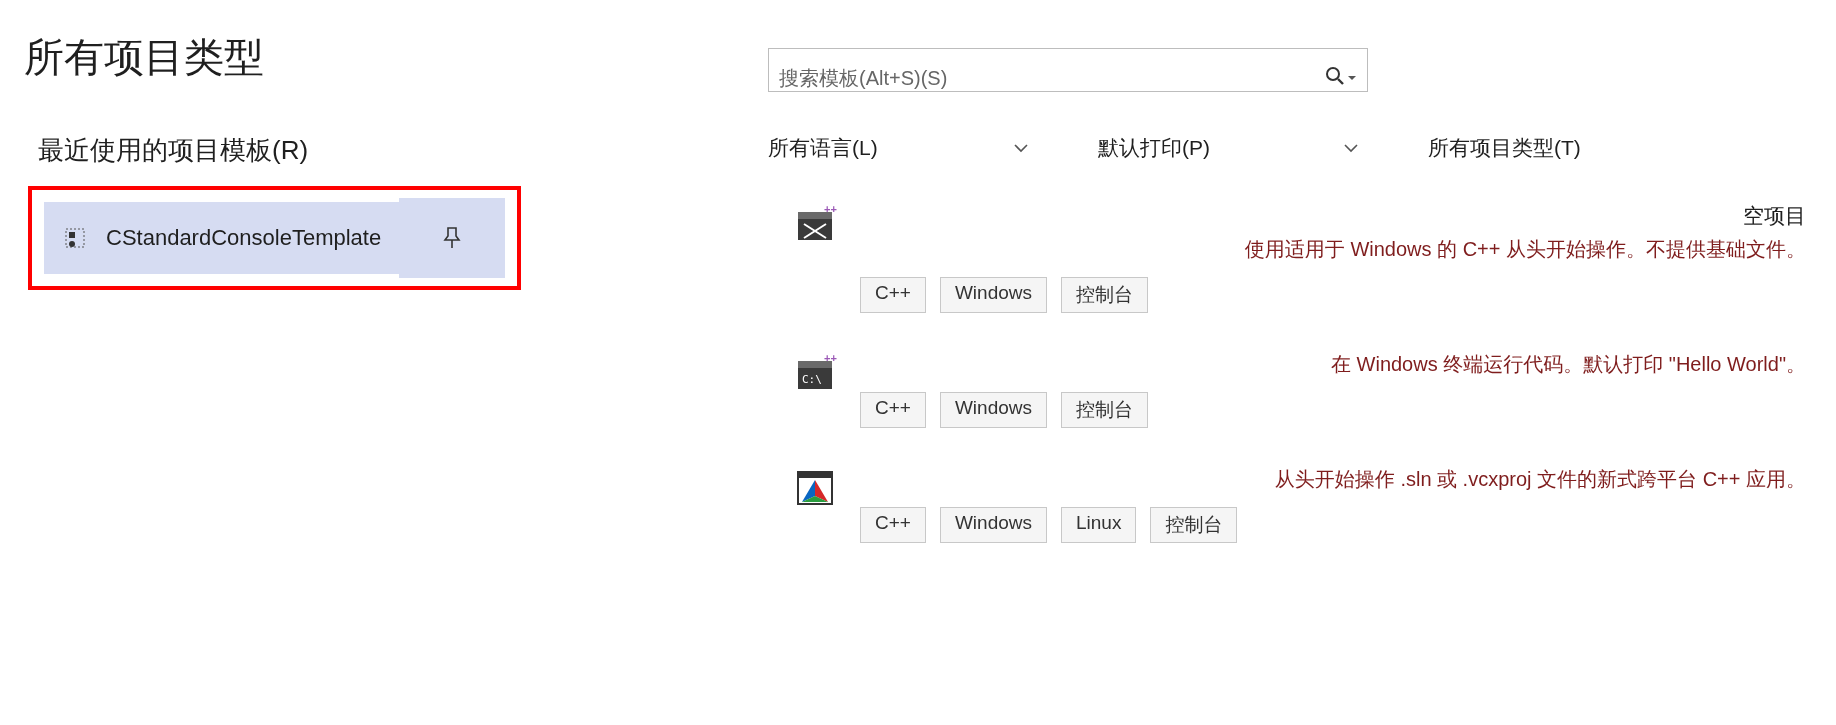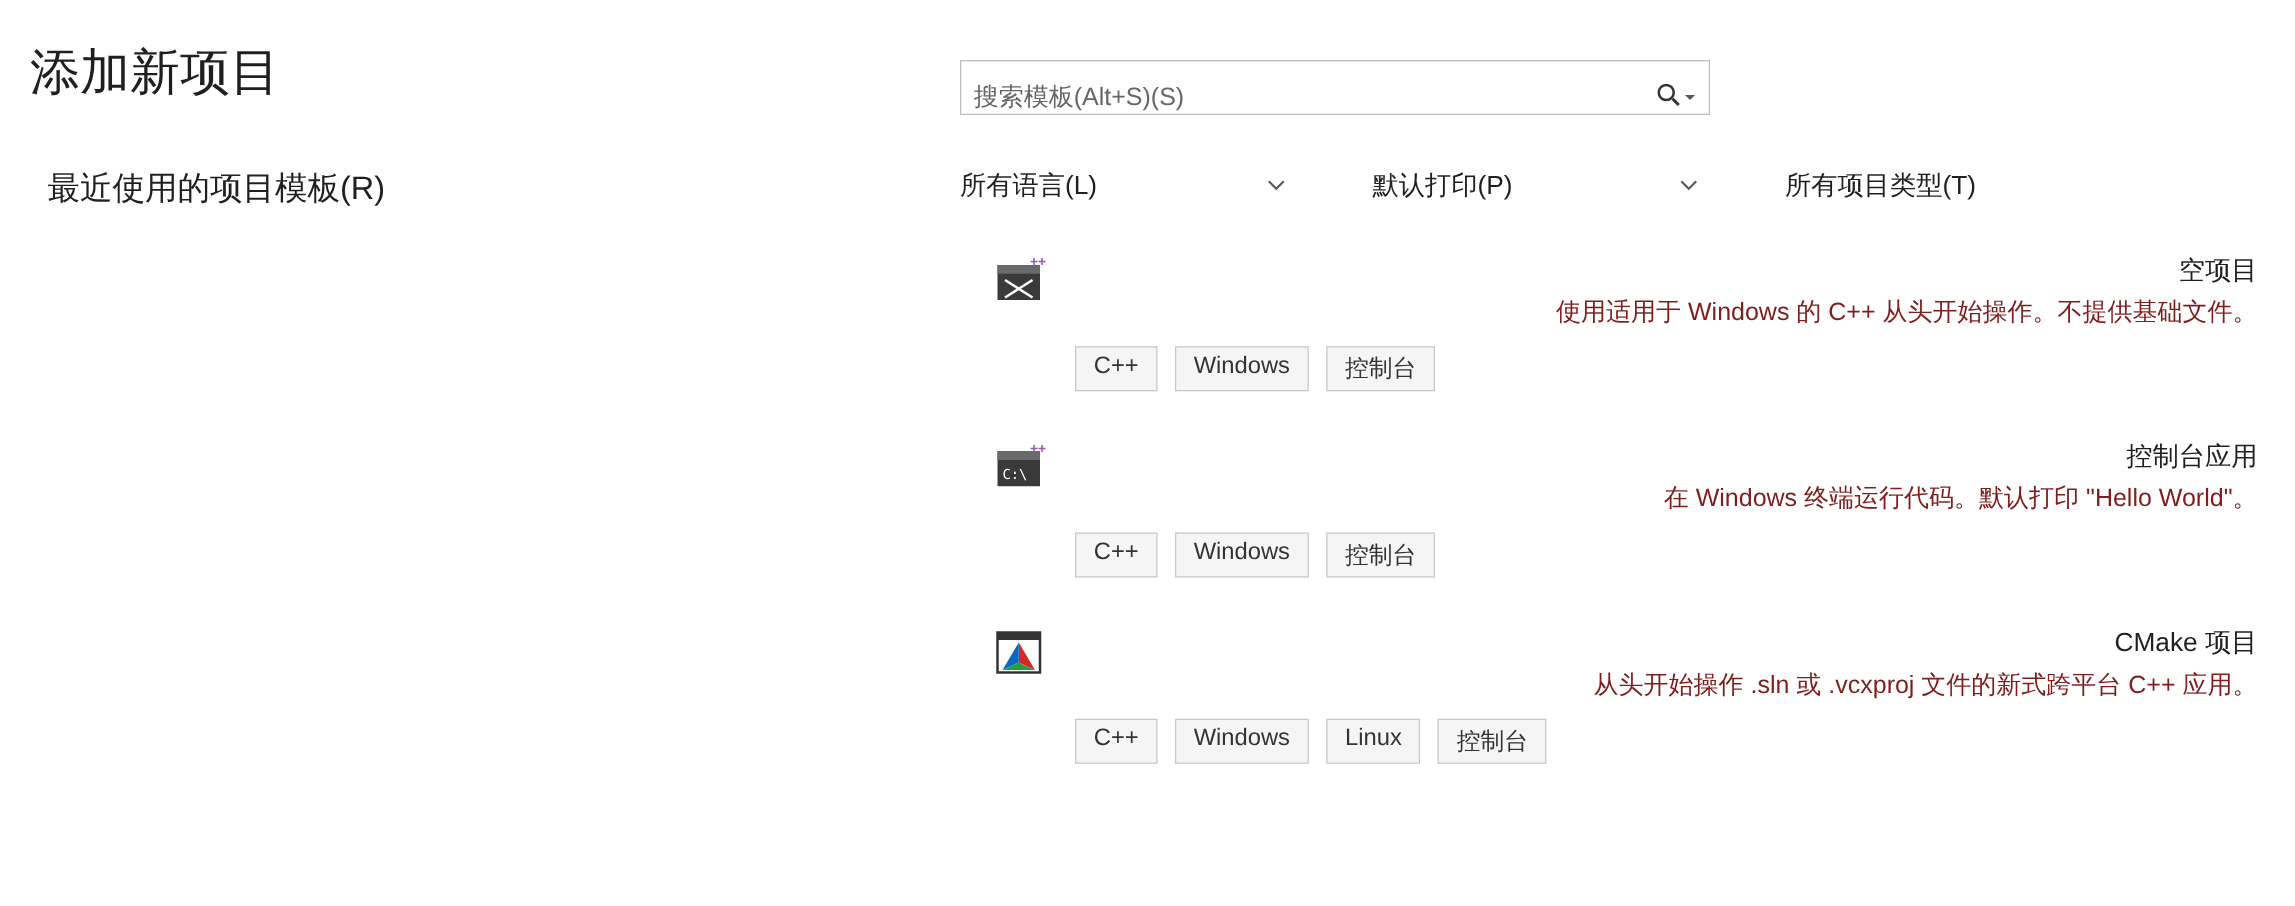--- a/index.html
+++ b/index.html
@@ -168,7 +168,7 @@
 
 <div class="container">
   <div class="left-col">
-    <h1 class="page-title">添加新项目</h1>
+    <h1 class="page-title">所有项目类型</h1>
     <div class="section-label">最近使用的项目模板(R)</div>
   </div>
 

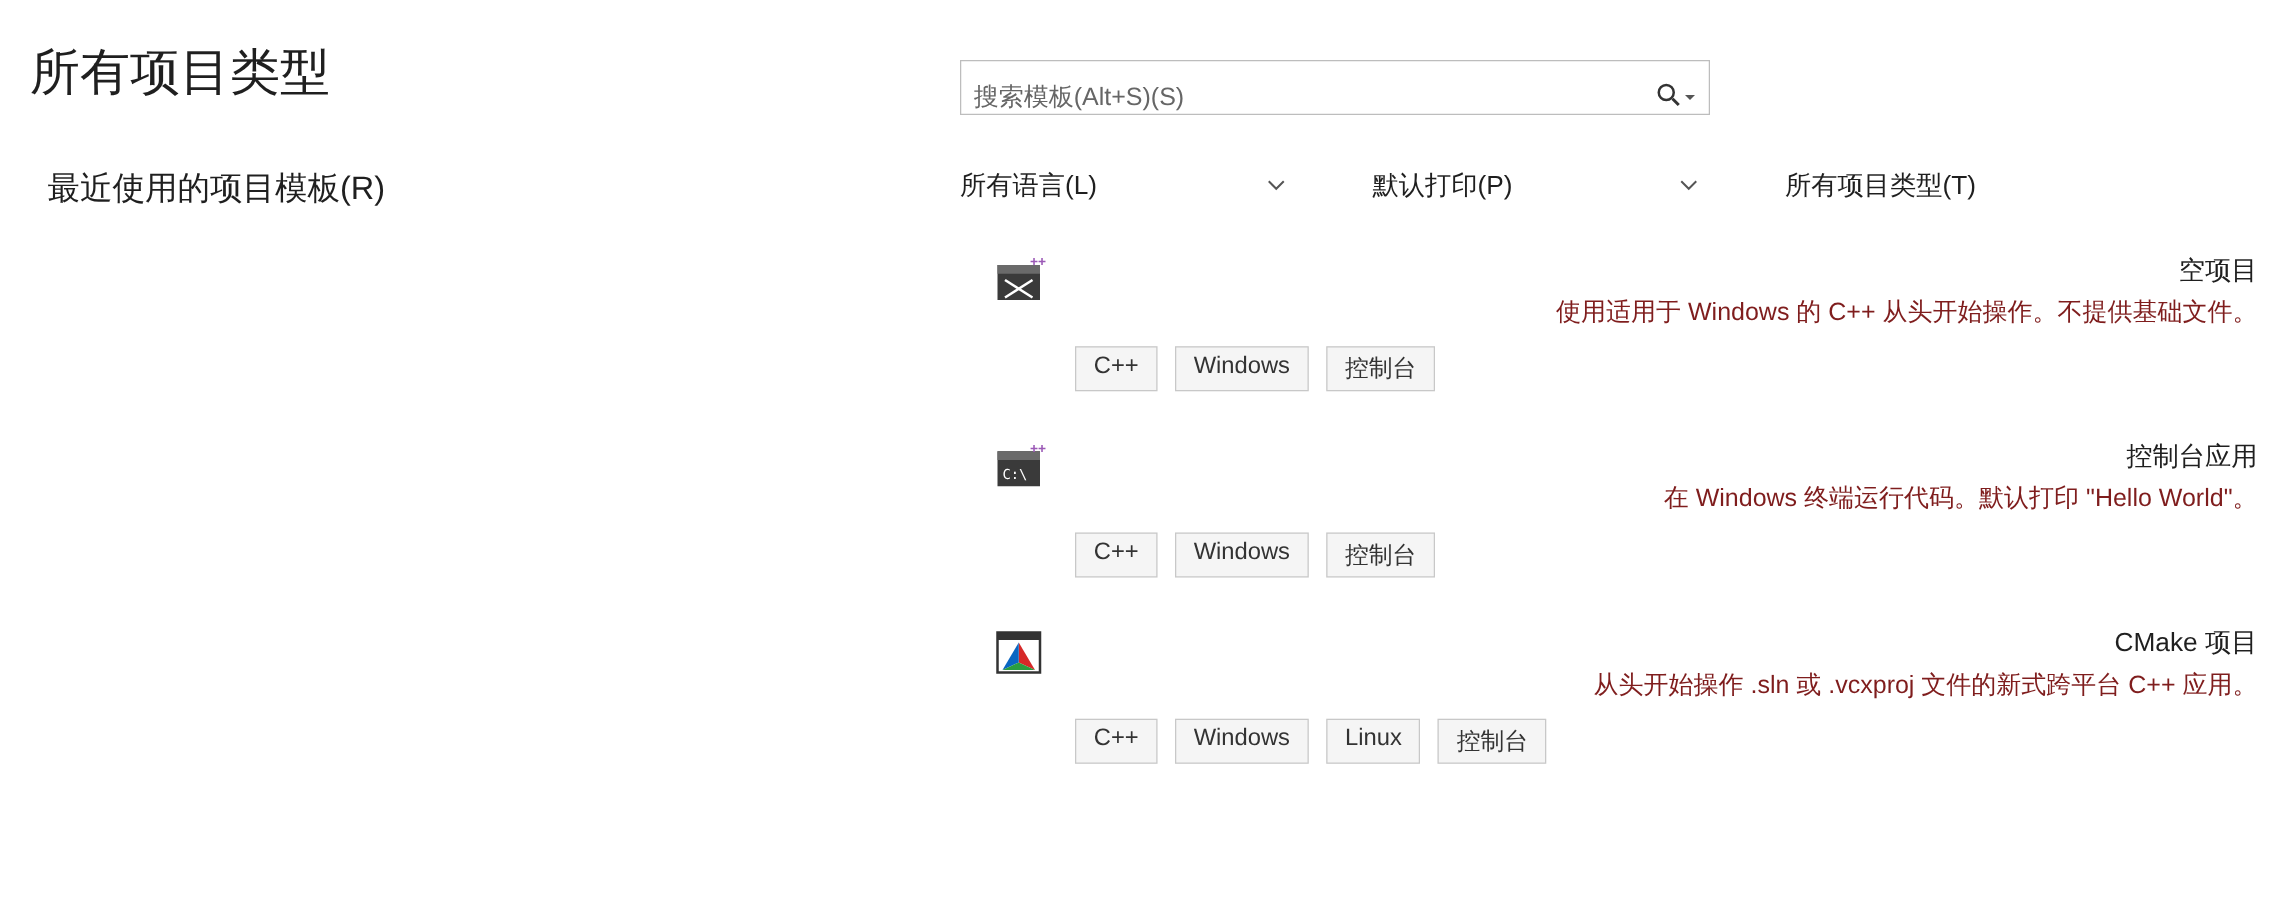--- a/index.html
+++ b/index.html
@@ -170,6 +170,29 @@
   <div class="left-col">
     <h1 class="page-title">所有项目类型</h1>
     <div class="section-label">最近使用的项目模板(R)</div>
+    <div class="recent-row">
+      <div class="recent-wrap">
+        <div class="recent-item">
+          <span class="recent-item-icon-box">
+            <svg width="24" height="24" viewBox="0 0 24 24">
+              <rect x="3" y="3" width="18" height="18" fill="none" stroke="#555" stroke-width="1" stroke-dasharray="2 2"></rect>
+              <circle cx="9" cy="18" r="3" fill="#333"></circle>
+              <rect x="6" y="6" width="6" height="6" fill="#333"></rect>
+            </svg>
+          </span>
+          <span class="recent-item-label">CStandardConsoleTemplate</span>
+        </div>
+      </div>
+      <div class="pin-wrap">
+        <div class="pin-inner">
+          <span class="pin-icon">
+            <svg width="18" height="22" viewBox="0 0 18 22">
+              <path d="M5 1 L13 1 L13 9 L16 13 L2 13 L5 9 Z M9 13 L9 21" fill="none" stroke="#333" stroke-width="1.6"></path>
+            </svg>
+          </span>
+        </div>
+      </div>
+    </div>
   </div>
 
   <div class="right-col">

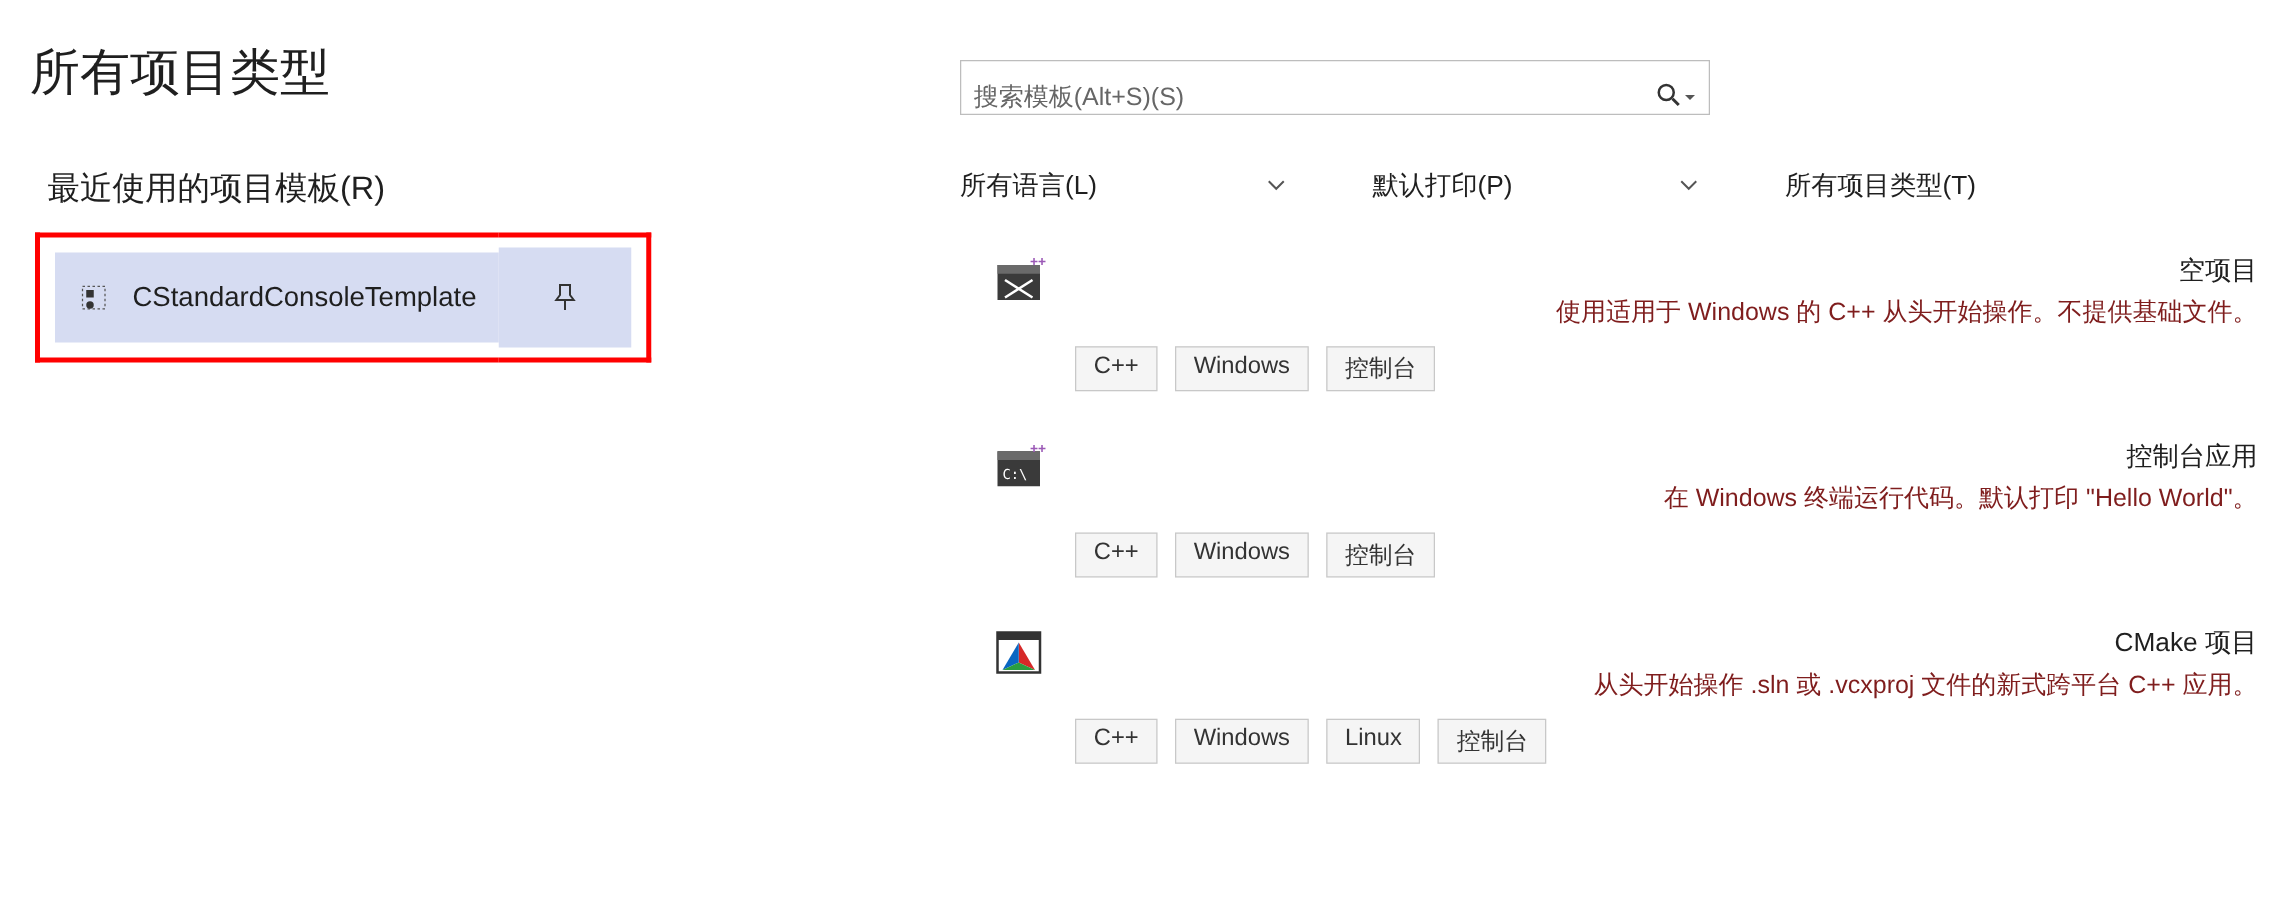--- a/index.html
+++ b/index.html
@@ -263,7 +263,6 @@
               <text x="28" y="9" font-size="11" fill="#9b59b6" font-weight="bold">++</text>
             </svg></div>
           <div class="tpl-body">
-            <div class="tpl-title">控制台应用</div>
             <div class="tpl-desc">在 Windows 终端运行代码。默认打印 "Hello World"。</div>
             <div class="tpl-tags">
               <span class="tag">C++</span>

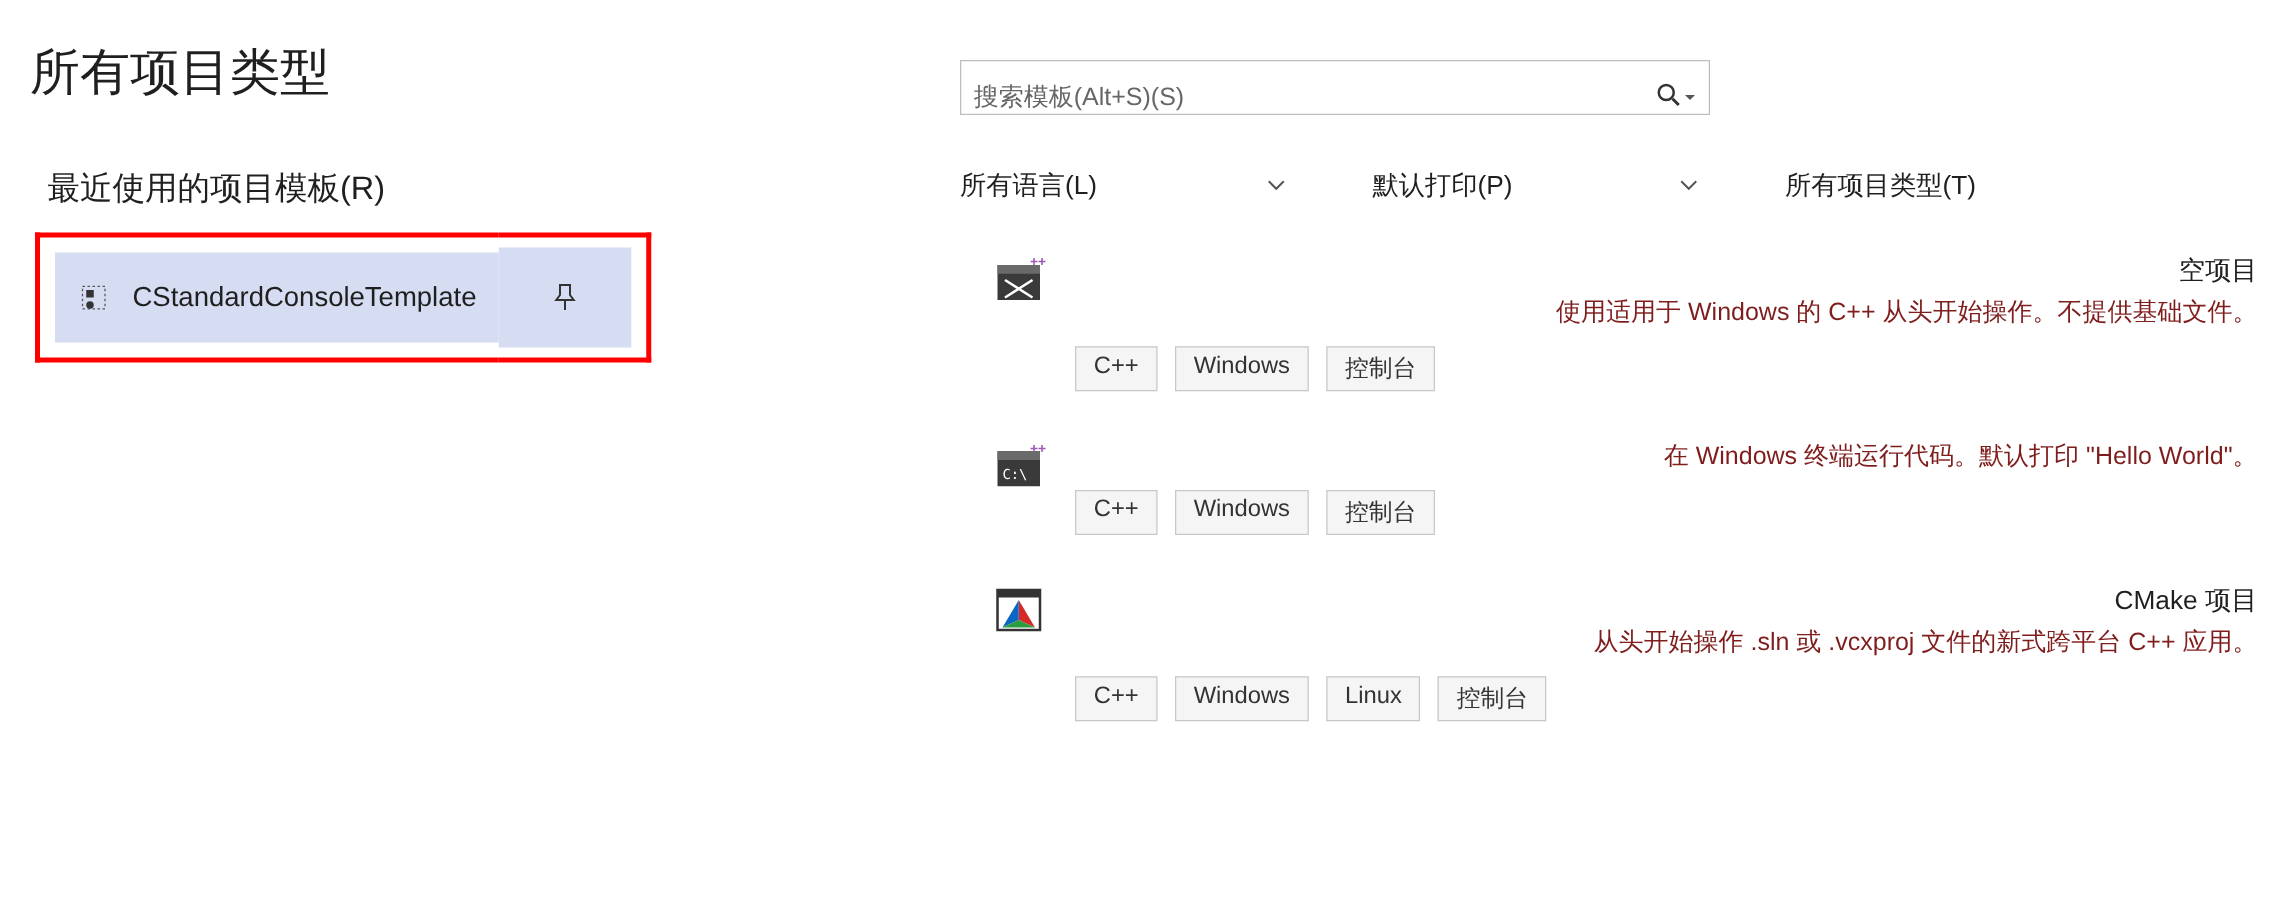--- a/index.html
+++ b/index.html
@@ -280,7 +280,6 @@
               <path d="M6 34 L32 34 L19 28 Z" fill="#2a9d3f"></path>
             </svg></div>
           <div class="tpl-body">
-            <div class="tpl-title">CMake 项目</div>
             <div class="tpl-desc">从头开始操作 .sln 或 .vcxproj 文件的新式跨平台 C++ 应用。</div>
             <div class="tpl-tags">
               <span class="tag">C++</span>

